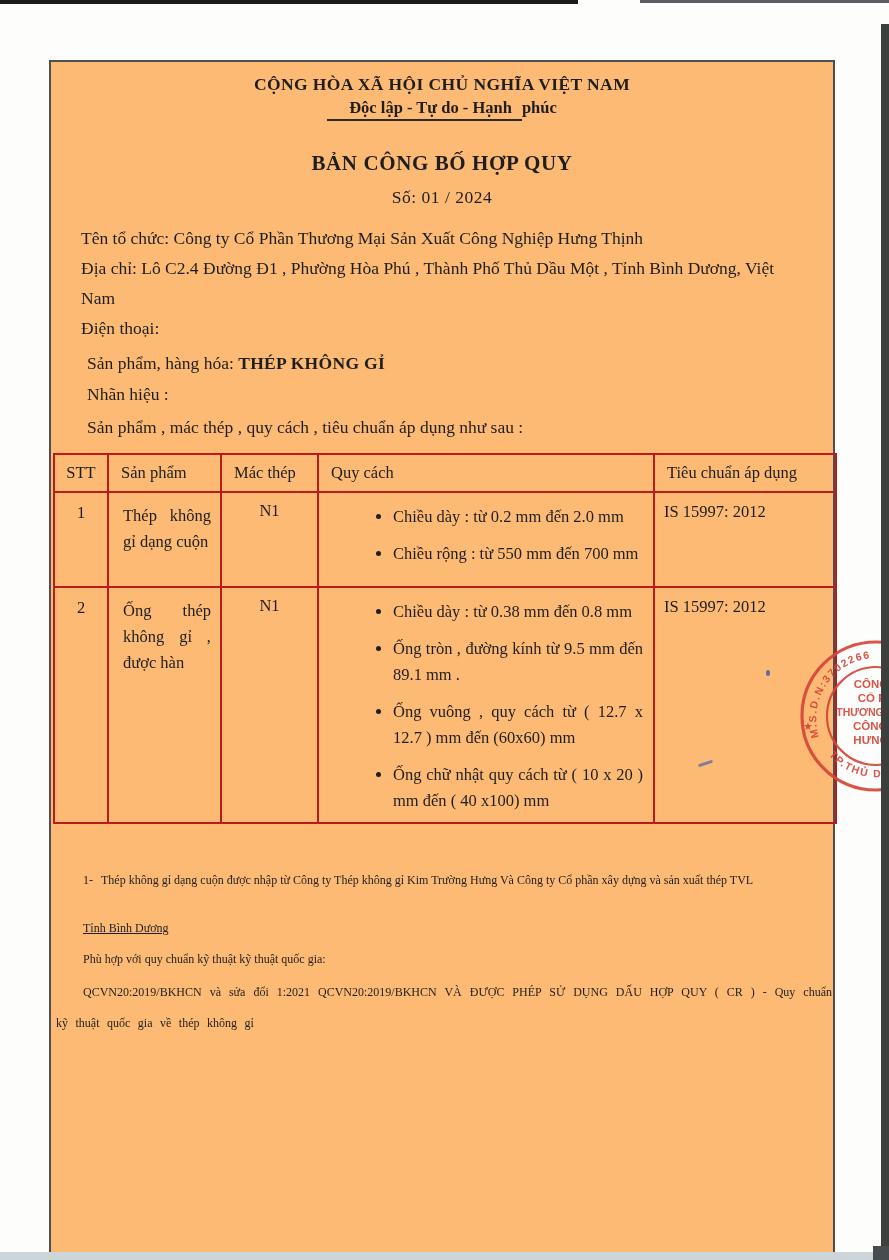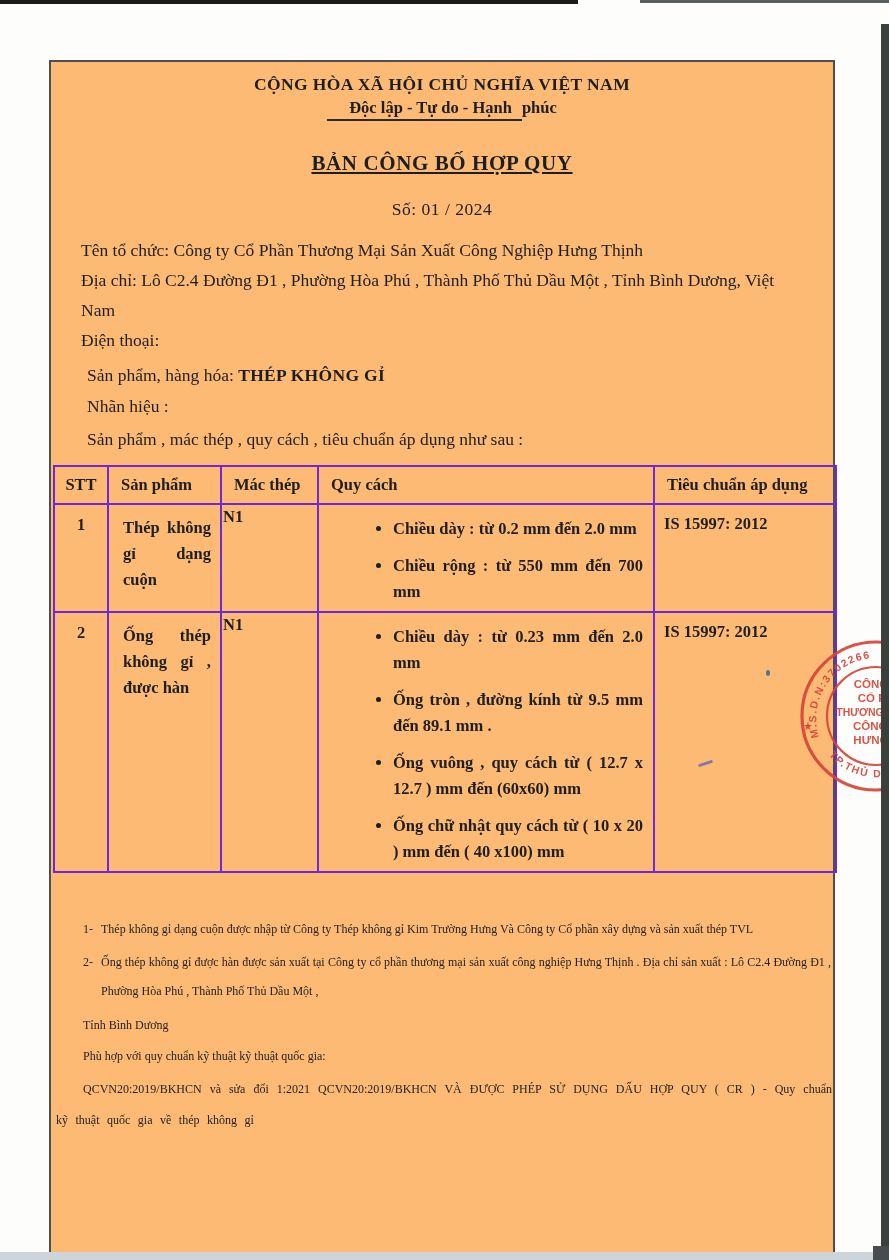--- a/index.html
+++ b/index.html
@@ -29,7 +29,7 @@
   .motto{font-size:16.5px;font-weight:bold;margin-top:3px;}
   .motto .u{border-bottom:2.5px solid #2a2a2a;padding:0 10px 2px 22px;}
   .motto .tail{}
-  .doc-title{font-size:21px;font-weight:bold;margin-top:33px;letter-spacing:.6px;text-decoration:underline;}
+  .doc-title{font-size:21px;font-weight:bold;margin-top:33px;letter-spacing:.6px;}
   .doc-number{font-size:17.5px;margin-top:23px;letter-spacing:.5px;}
 
   

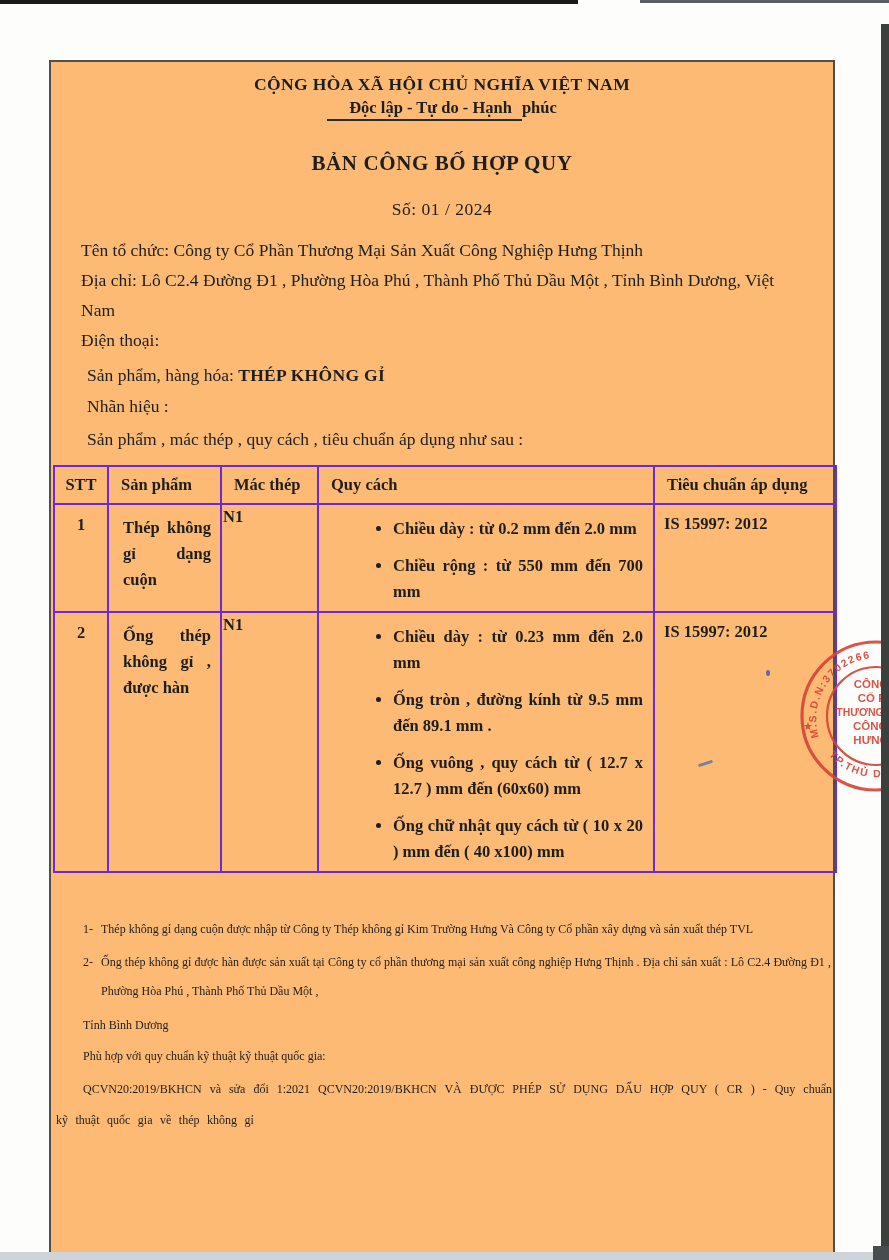--- a/index.html
+++ b/index.html
@@ -30,7 +30,7 @@
   .motto .u{border-bottom:2.5px solid #2a2a2a;padding:0 10px 2px 22px;}
   .motto .tail{}
   .doc-title{font-size:21px;font-weight:bold;margin-top:33px;letter-spacing:.6px;}
-  .doc-number{font-size:17.5px;margin-top:23px;letter-spacing:.5px;}
+  .doc-number{font-size:17.5px;margin-top:11px;letter-spacing:.5px;}
 
   
   .info-block{margin:15px 28px 0 30px;font-size:17.5px;line-height:30px;}

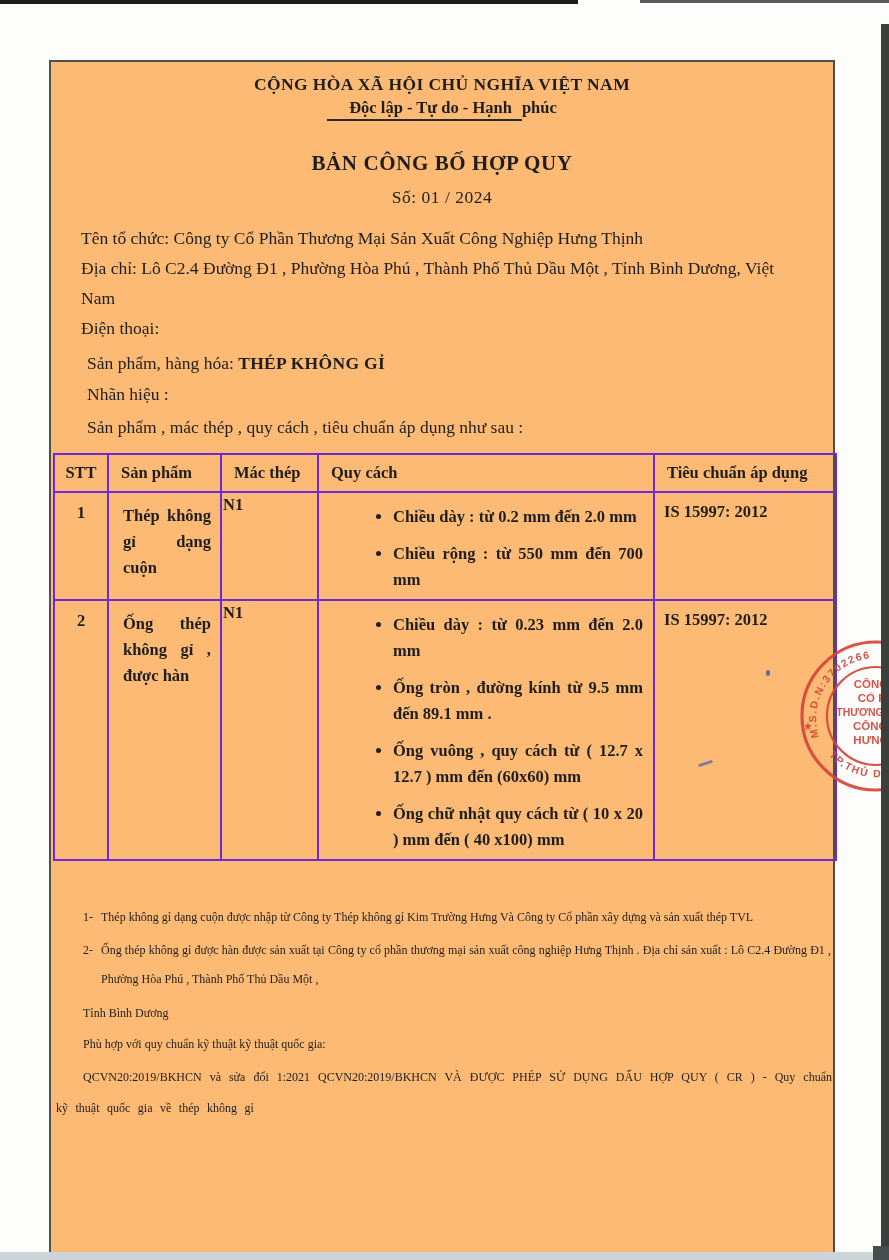--- a/index.html
+++ b/index.html
@@ -41,7 +41,7 @@
 
   
   .spec-table{border-collapse:collapse;table-layout:fixed;width:782px;margin:11px 0 0 2px;font-size:16.5px;}
-  .spec-table th,.spec-table td{border:2px solid #6d28d9;vertical-align:top;font-weight:bold;text-align:left;box-sizing:border-box;}
+  .spec-table th,.spec-table td{border:2px solid #b91c1c;vertical-align:top;font-weight:normal;text-align:left;box-sizing:border-box;}
   .spec-table thead th{height:38px;vertical-align:middle;padding:0 4px 0 12px;}
   .spec-table thead th.c-stt{text-align:center;padding:0;}
   td.cell-stt{text-align:center;padding-top:10px;}

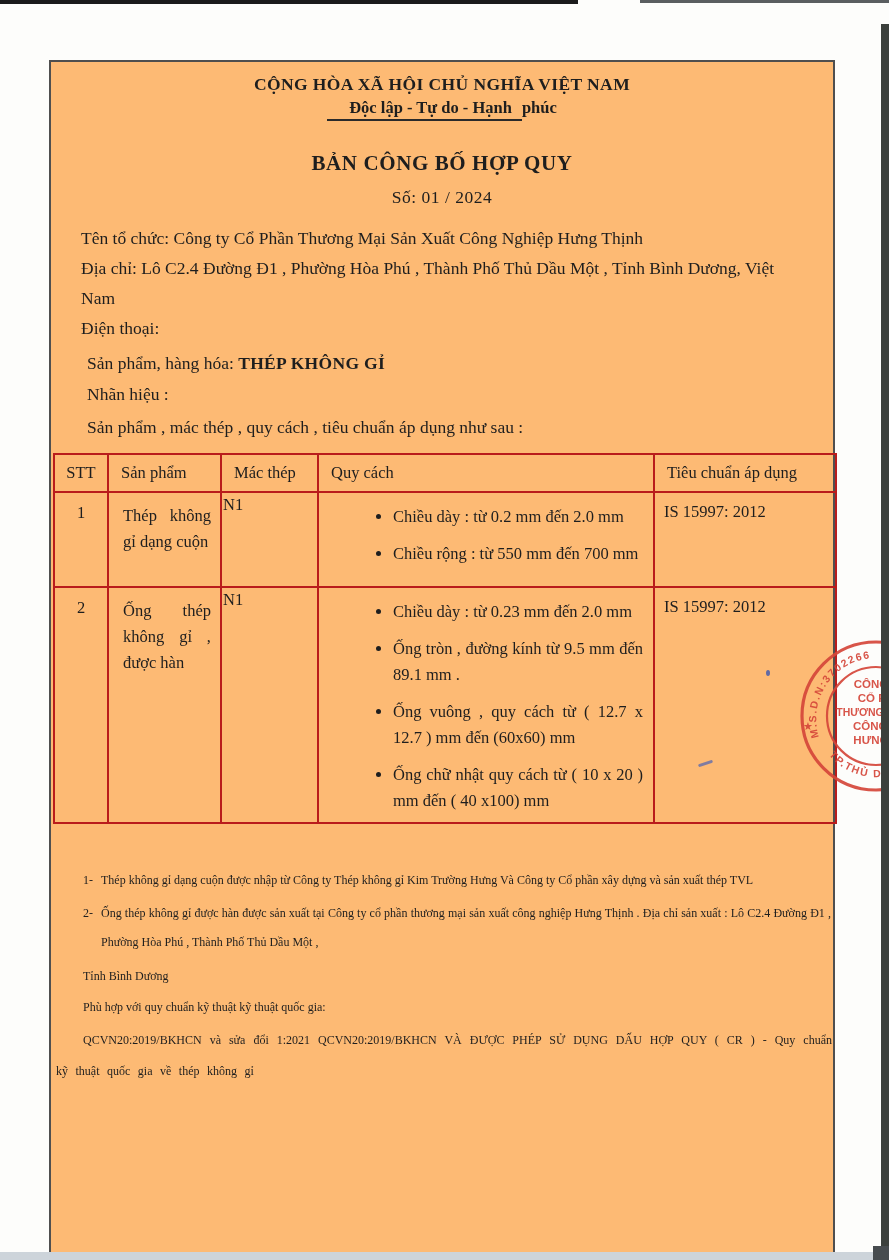--- a/index.html
+++ b/index.html
@@ -46,7 +46,7 @@
   .spec-table thead th.c-stt{text-align:center;padding:0;}
   td.cell-stt{text-align:center;padding-top:10px;}
   td.cell-product{padding:10px 9px 0 14px;text-align:justify;line-height:26px;}
-  td.cell-grade{padding-top:2px;}
+  td.cell-grade{text-align:center;padding-top:8px;}
   td.cell-specs{padding:0 8px 6px 0;}
   td.cell-standard{padding:9px 4px 0 9px;}
   .row-1 td{height:95px;}

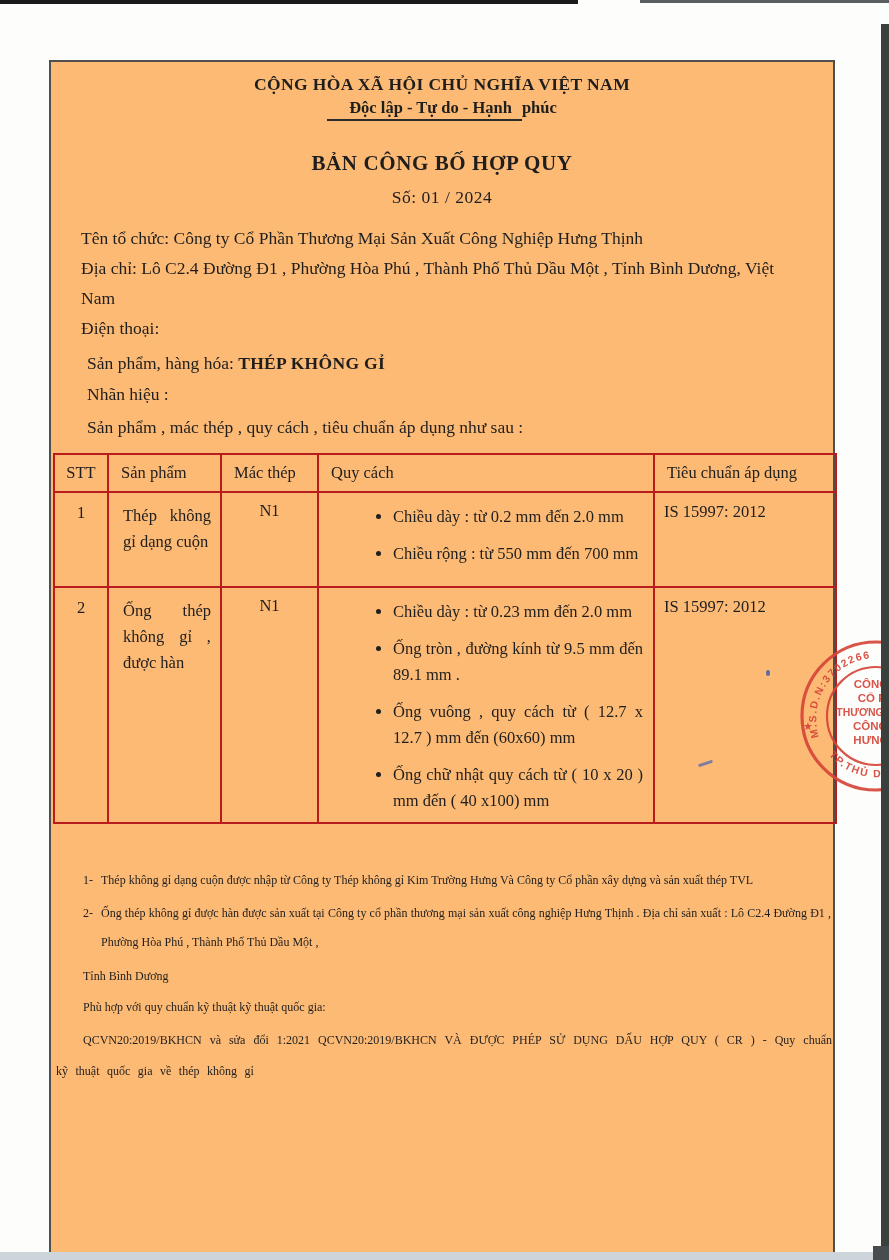--- a/index.html
+++ b/index.html
@@ -139,7 +139,7 @@
         <td class="cell-grade">N1</td>
         <td class="cell-specs">
           <ul class="specs-list">
-            <li>Chiều dày : từ 0.23 mm đến 2.0 mm</li>
+            <li>Chiều dày : từ 0.38 mm đến 0.8 mm</li>
             <li>Ống tròn , đường kính từ 9.5 mm đến 89.1 mm .</li>
             <li>Ống vuông , quy cách từ ( 12.7 x 12.7 ) mm đến (60x60) mm</li>
             <li>Ống chữ nhật quy cách từ ( 10 x 20 ) mm đến ( 40 x100) mm</li>

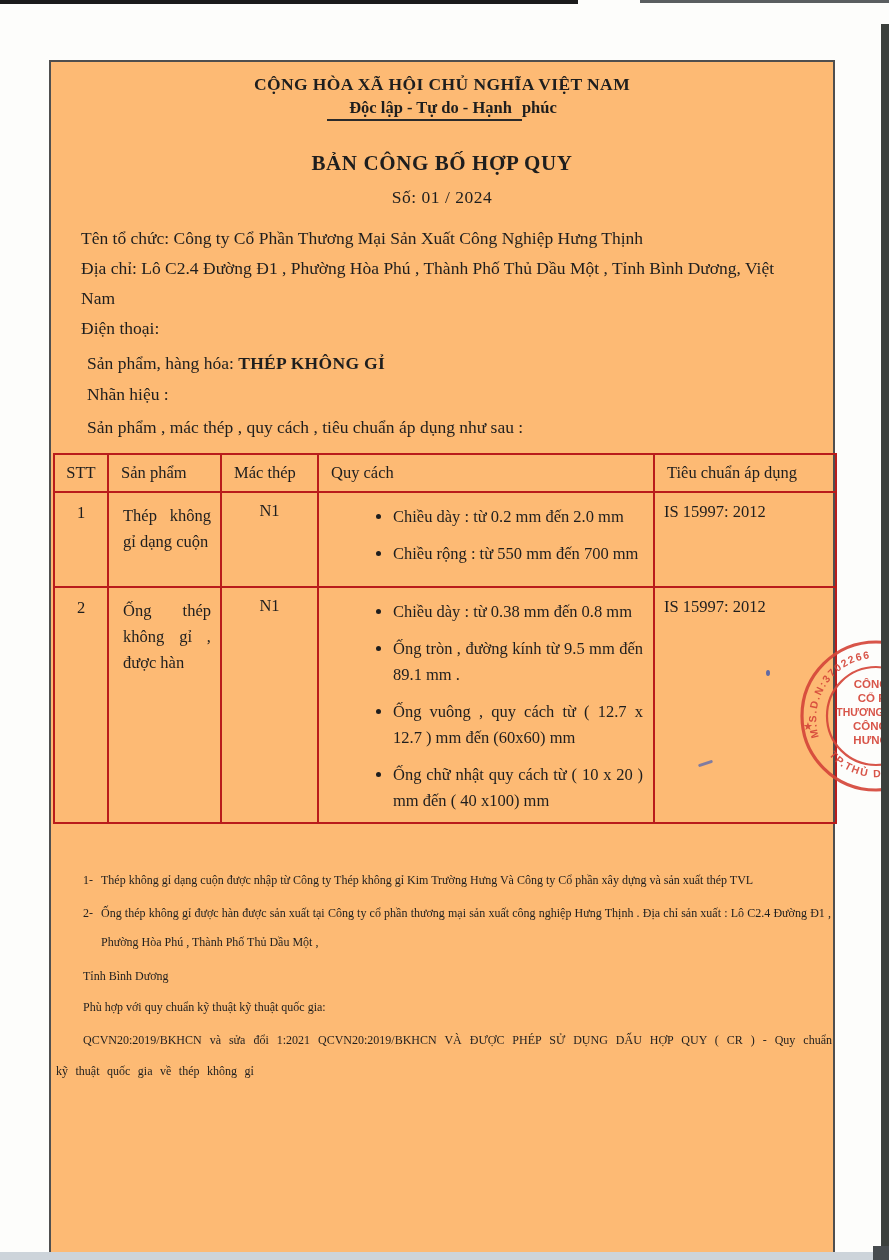--- a/index.html
+++ b/index.html
@@ -154,9 +154,6 @@
     <div class="note-item note-1">
       <span class="note-marker">1-</span><span>Thép không gỉ dạng cuộn được nhập từ Công ty Thép không gỉ Kim Trường Hưng Và Công ty Cổ phần xây dựng và sản xuất thép TVL</span>
     </div>
-    <div class="note-item note-2">
-      <span class="note-marker">2-</span><span>Ống thép không gỉ được hàn được sản xuất tại Công ty cổ phần thương mại sản xuất công nghiệp Hưng Thịnh . Địa chỉ sản xuất : Lô C2.4 Đường Đ1 , Phường Hòa Phú , Thành Phố Thủ Dầu Một ,</span>
-    </div>
     <div class="province-line">Tỉnh Bình Dương</div>
     <div class="conformity-intro">Phù hợp với quy chuẩn kỹ thuật kỹ thuật quốc gia:</div>
     <div class="conformity-text">QCVN20:2019/BKHCN và sửa đổi 1:2021 QCVN20:2019/BKHCN VÀ ĐƯỢC PHÉP SỬ DỤNG DẤU HỢP QUY ( CR ) - Quy chuẩn kỹ thuật quốc gia về thép không gỉ</div>

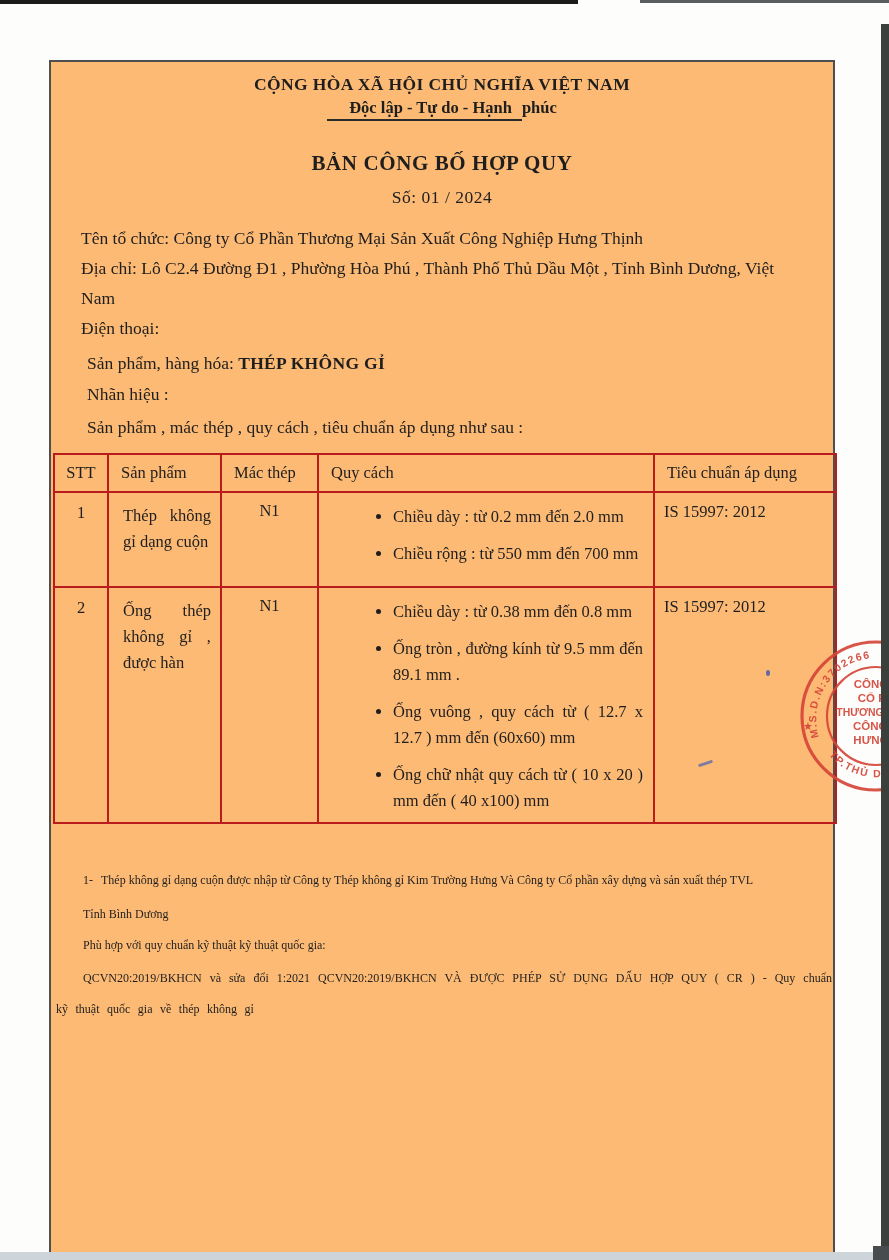--- a/index.html
+++ b/index.html
@@ -59,7 +59,7 @@
   .note-item{text-align:justify;}
   .note-2{padding-left:18px;text-indent:-18px;margin-top:3px;}
   .note-marker{padding-right:8px;}
-  .province-line{margin-top:4px;}
+  .province-line{margin-top:18px;text-decoration:underline;}
   .conformity-intro{margin-top:2px;}
   .conformity-text{margin:2px 0 0 -27px;width:776px;text-indent:27px;text-align:justify;word-spacing:4.5px;line-height:31px;}
 

